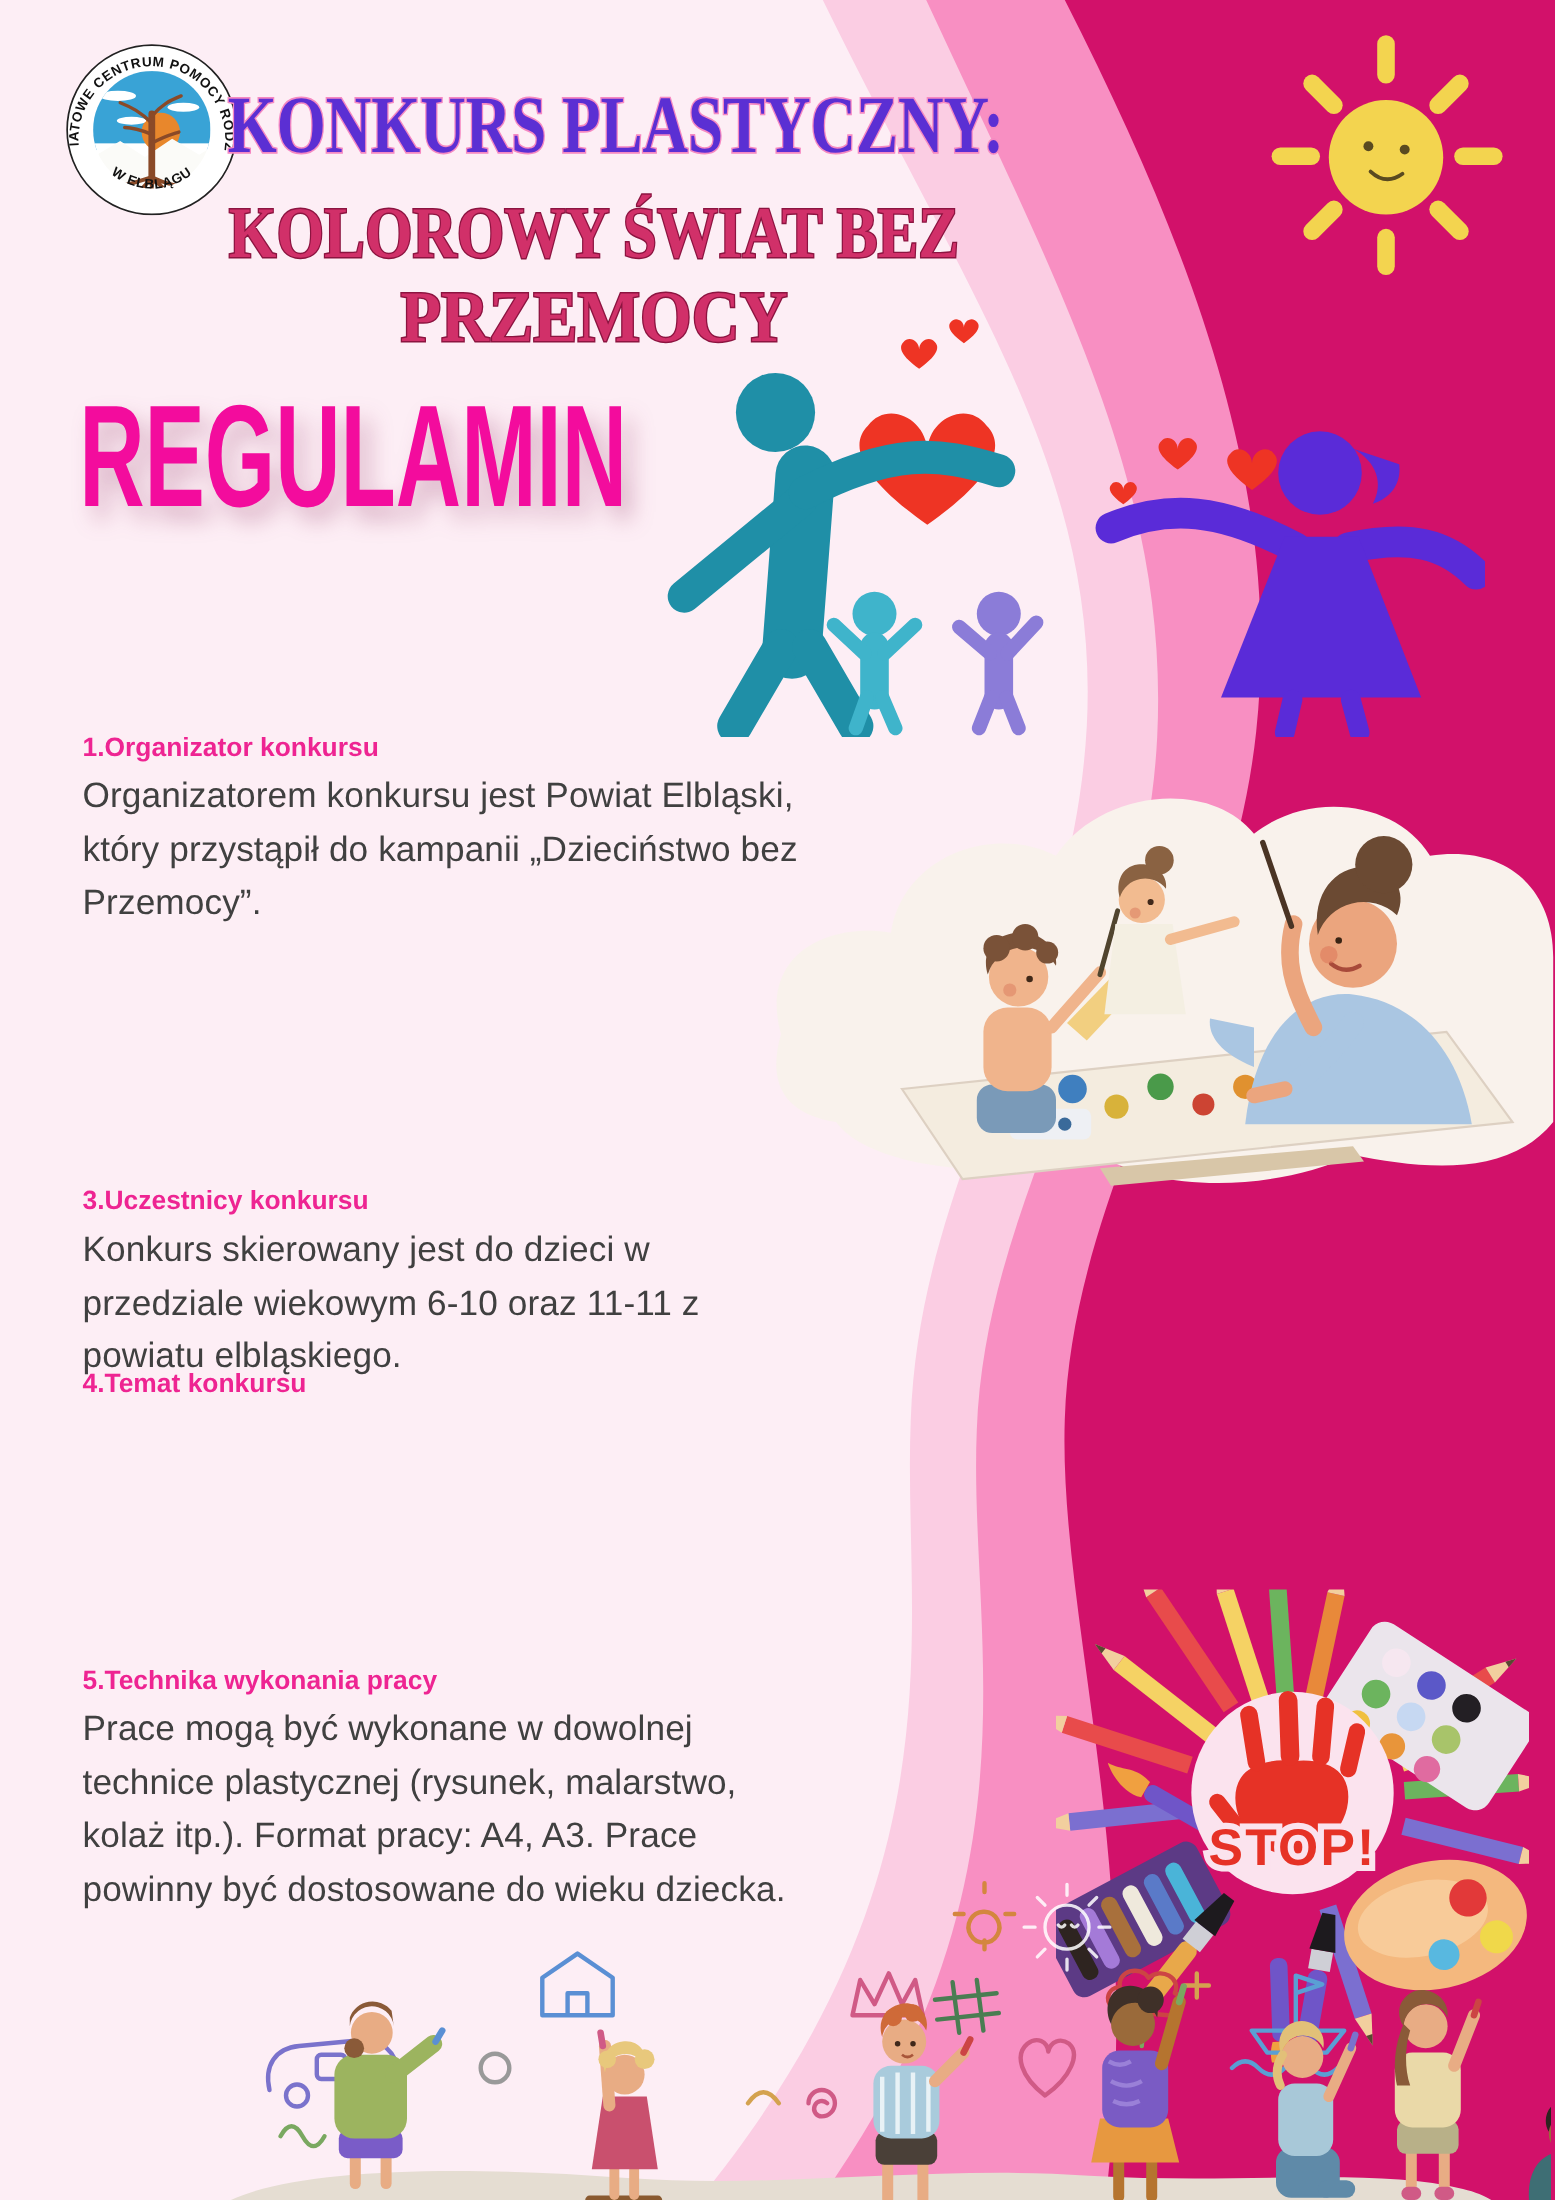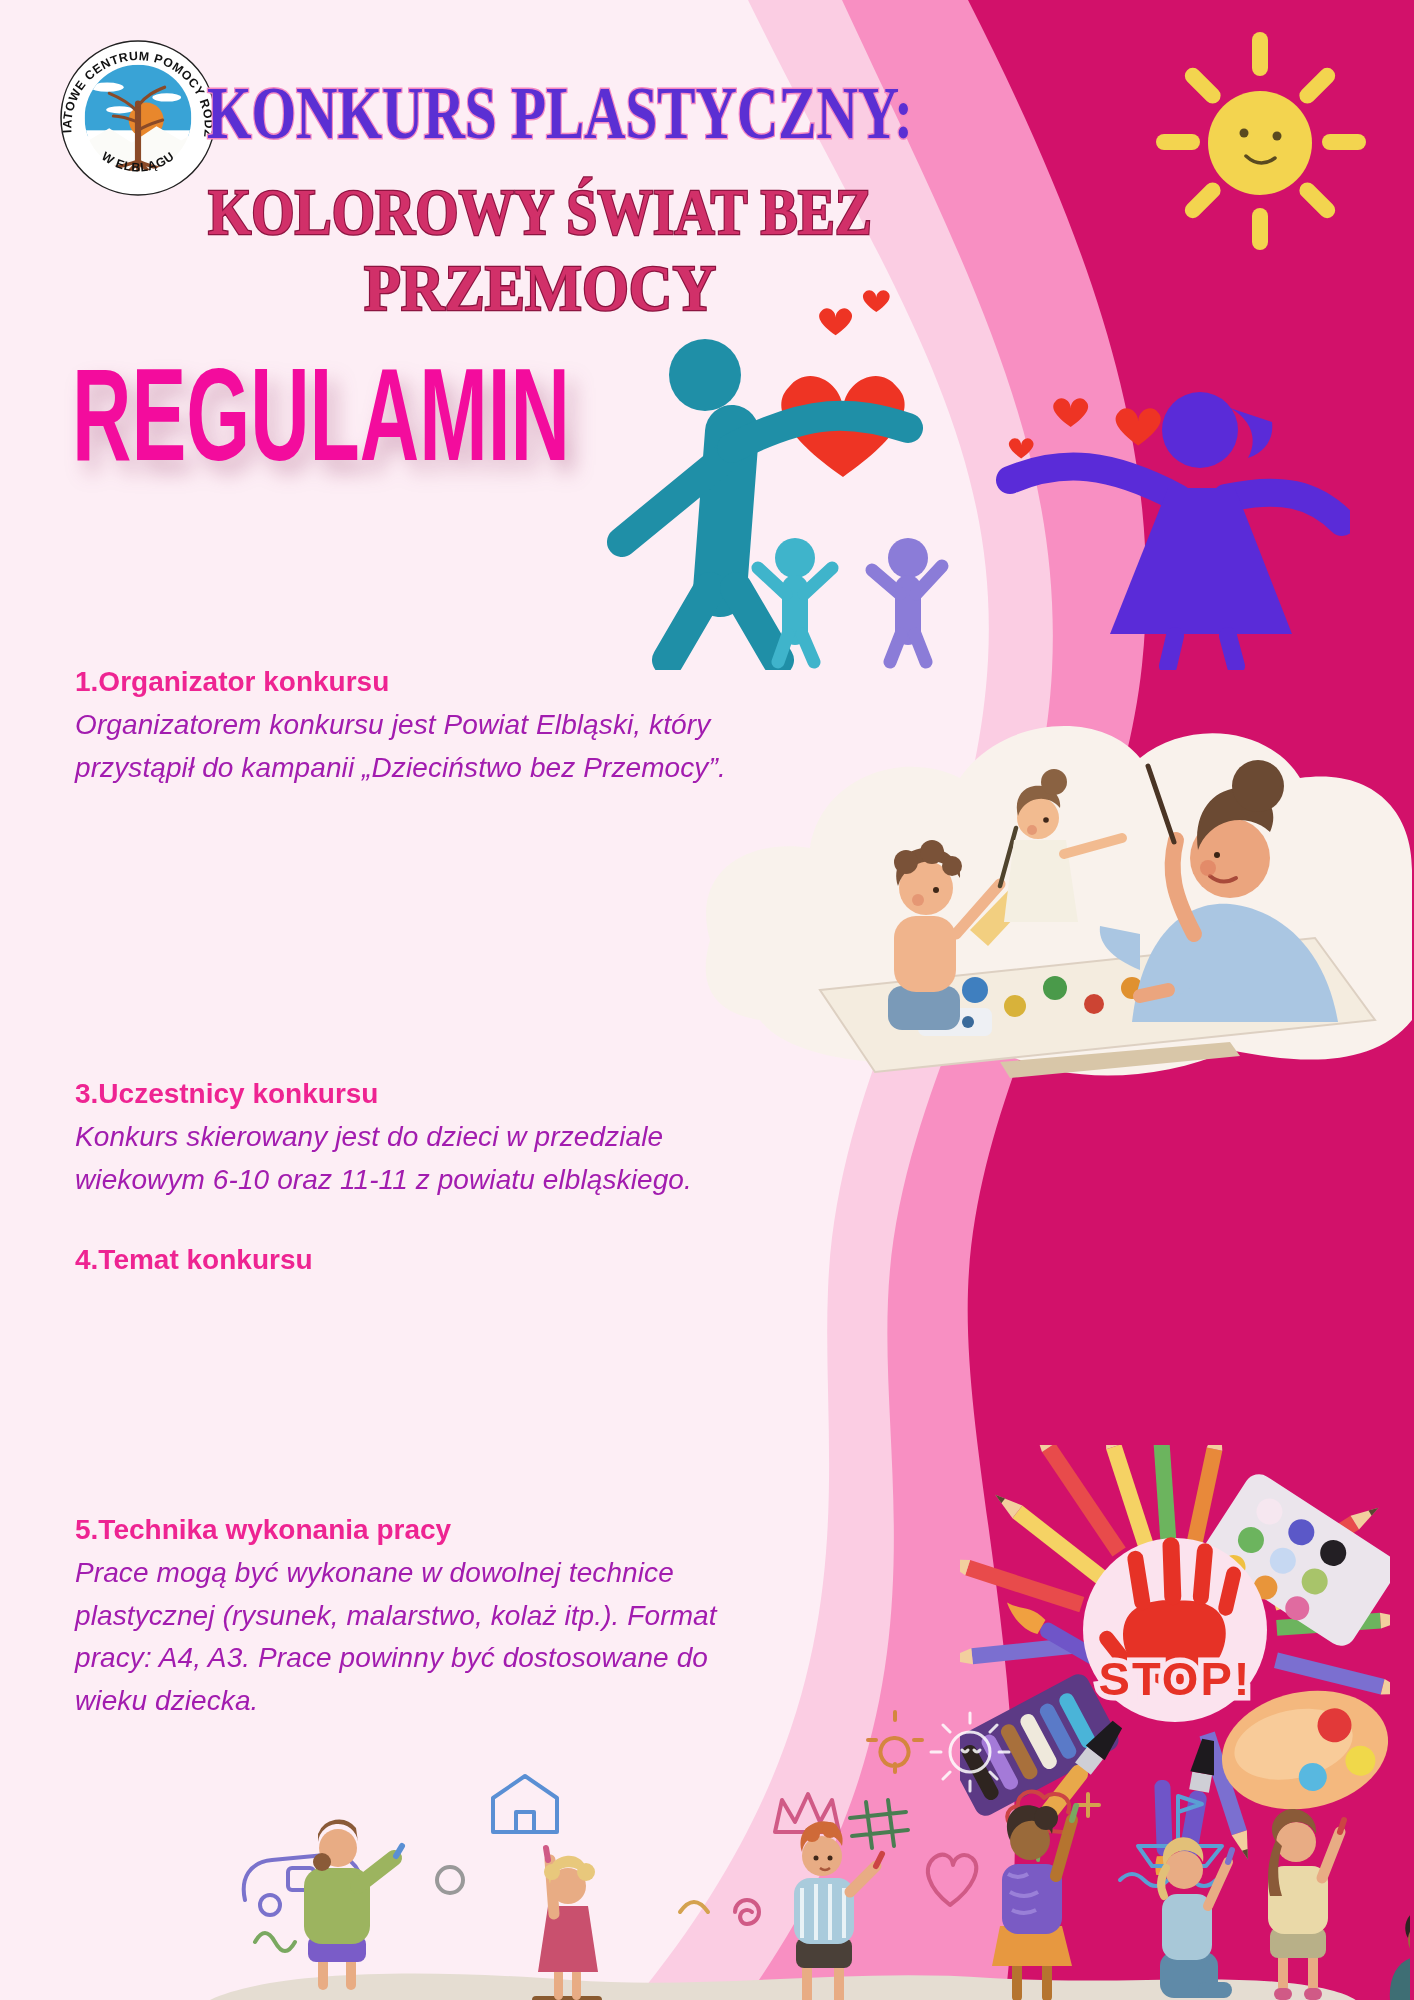--- a/index.html
+++ b/index.html
@@ -11,7 +11,7 @@
   .regulamin-svg text{font-family:"Liberation Sans",sans-serif;font-weight:bold;}
   .sections{position:absolute;left:75px;top:0;width:655px;}
   .section{position:absolute;left:0;width:655px;}
-  .sec-head{font-size:28px;font-weight:bold;color:#ee2492;line-height:1.3;}
+  .sec-head{font-size:24px;font-weight:bold;color:#ee2492;line-height:1.3;}
   .sec-head .num{color:#ee2492;}
   .section.num-dark .sec-head .num{color:#5c0f31;}
   .sec-body{font-size:28px;line-height:1.52;color:#a21caf;margin-top:4px;letter-spacing:.1px;font-style:italic;}

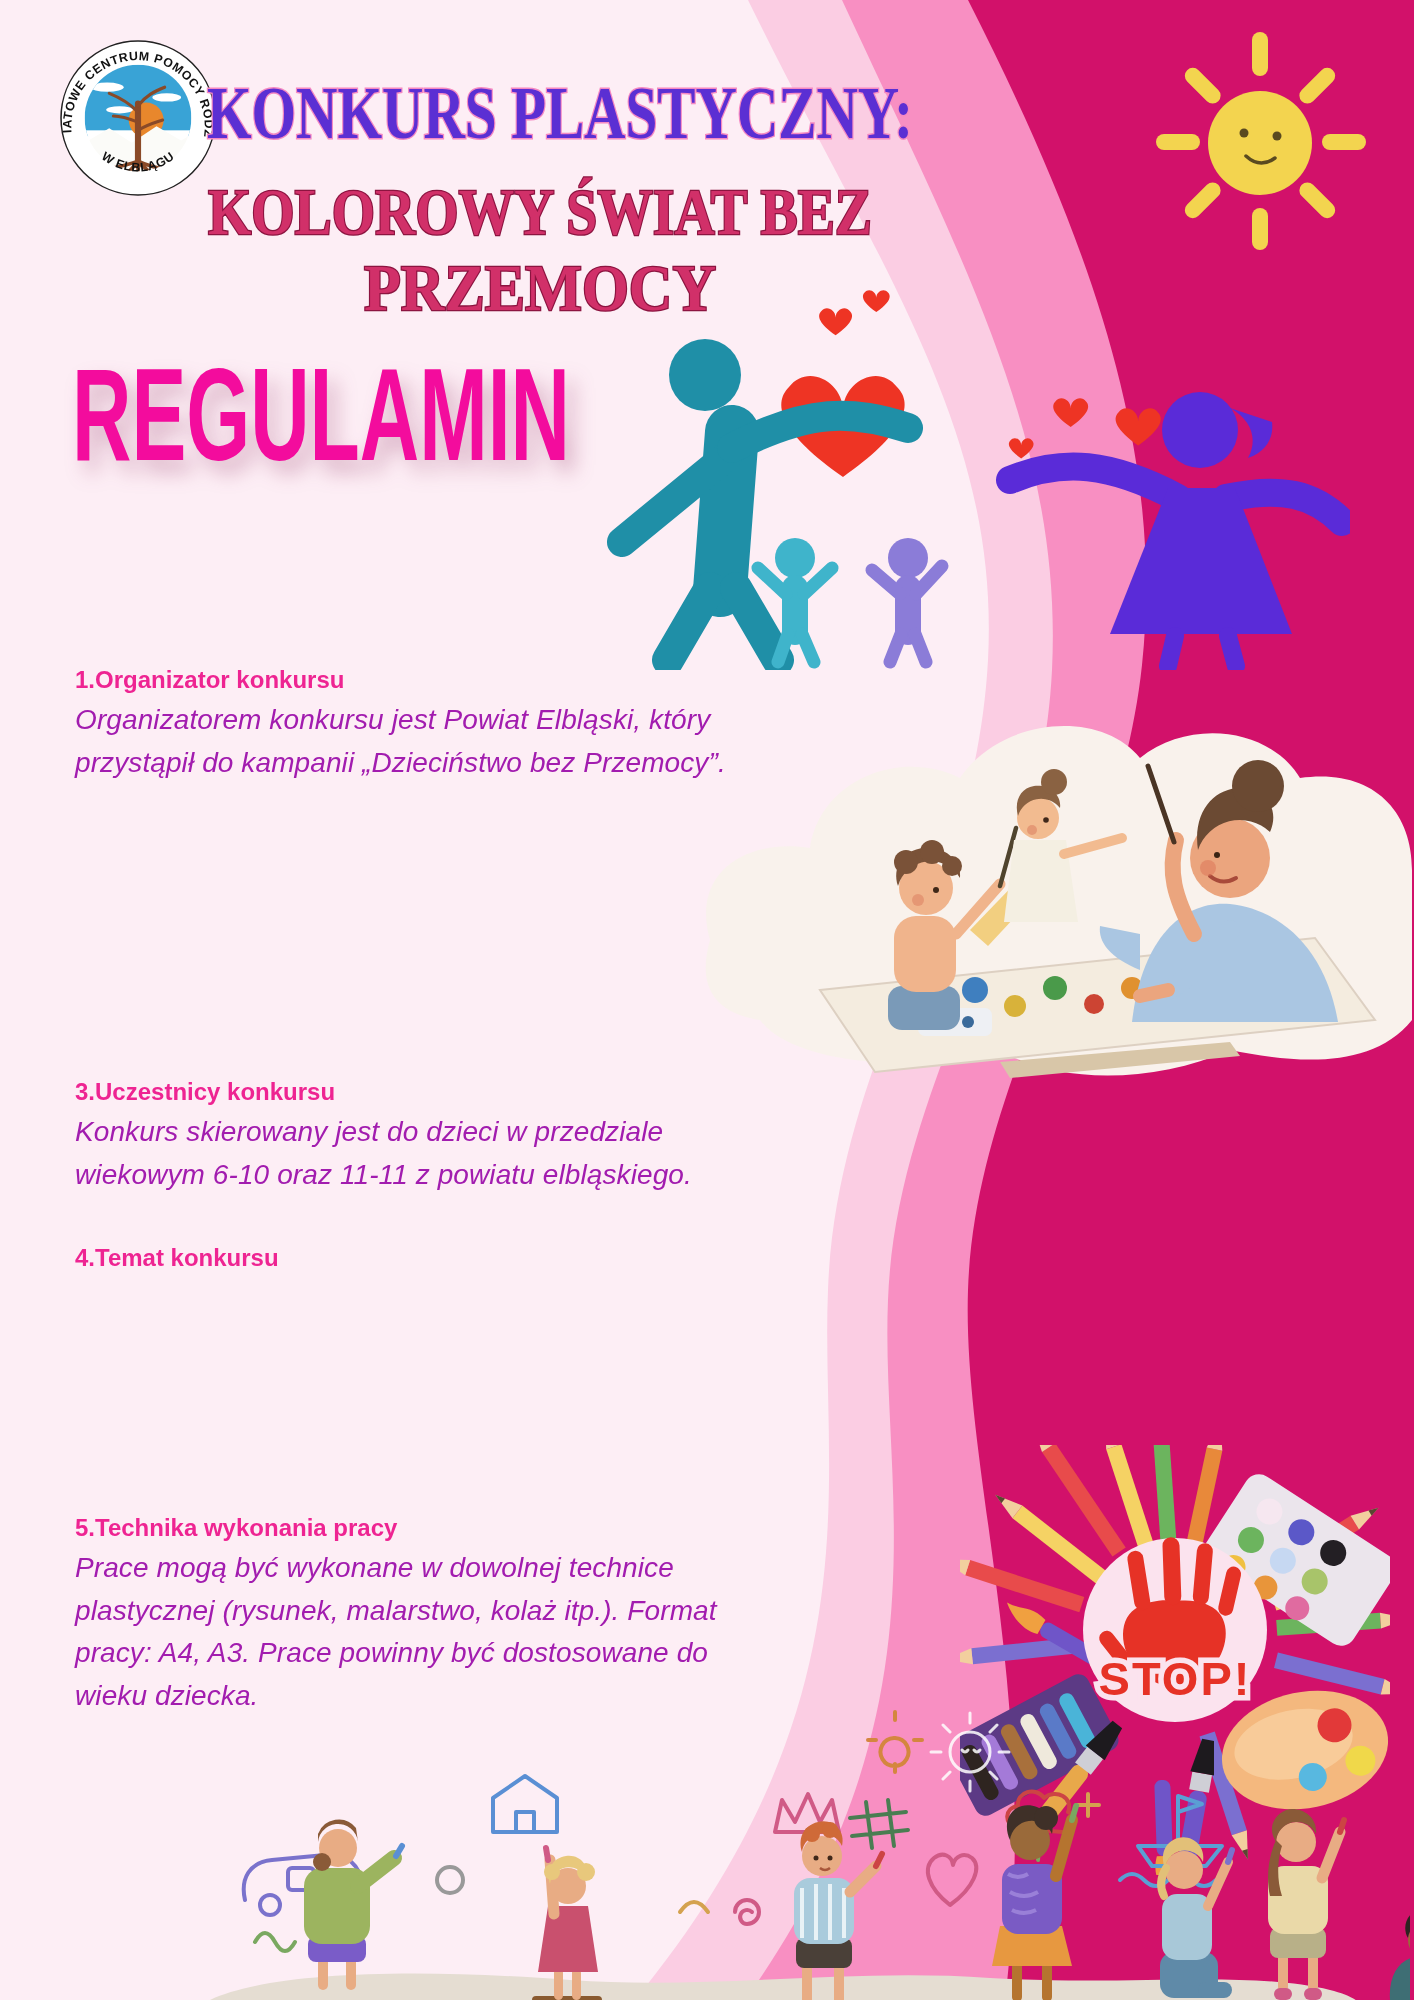--- a/index.html
+++ b/index.html
@@ -14,7 +14,7 @@
   .sec-head{font-size:24px;font-weight:bold;color:#ee2492;line-height:1.3;}
   .sec-head .num{color:#ee2492;}
   .section.num-dark .sec-head .num{color:#5c0f31;}
-  .sec-body{font-size:28px;line-height:1.52;color:#a21caf;margin-top:4px;letter-spacing:.1px;font-style:italic;}
+  .sec-body{font-size:32px;line-height:1.52;color:#404040;margin-top:4px;letter-spacing:.1px;}
   .logo-arc{font-size:12px;font-weight:bold;letter-spacing:.6px;fill:#111;font-family:"Liberation Sans",sans-serif;}
   .stop-text{font-family:"Liberation Sans",sans-serif;font-weight:bold;letter-spacing:2px;}
   .doodle{fill:none;stroke-linecap:round;stroke-linejoin:round;}

